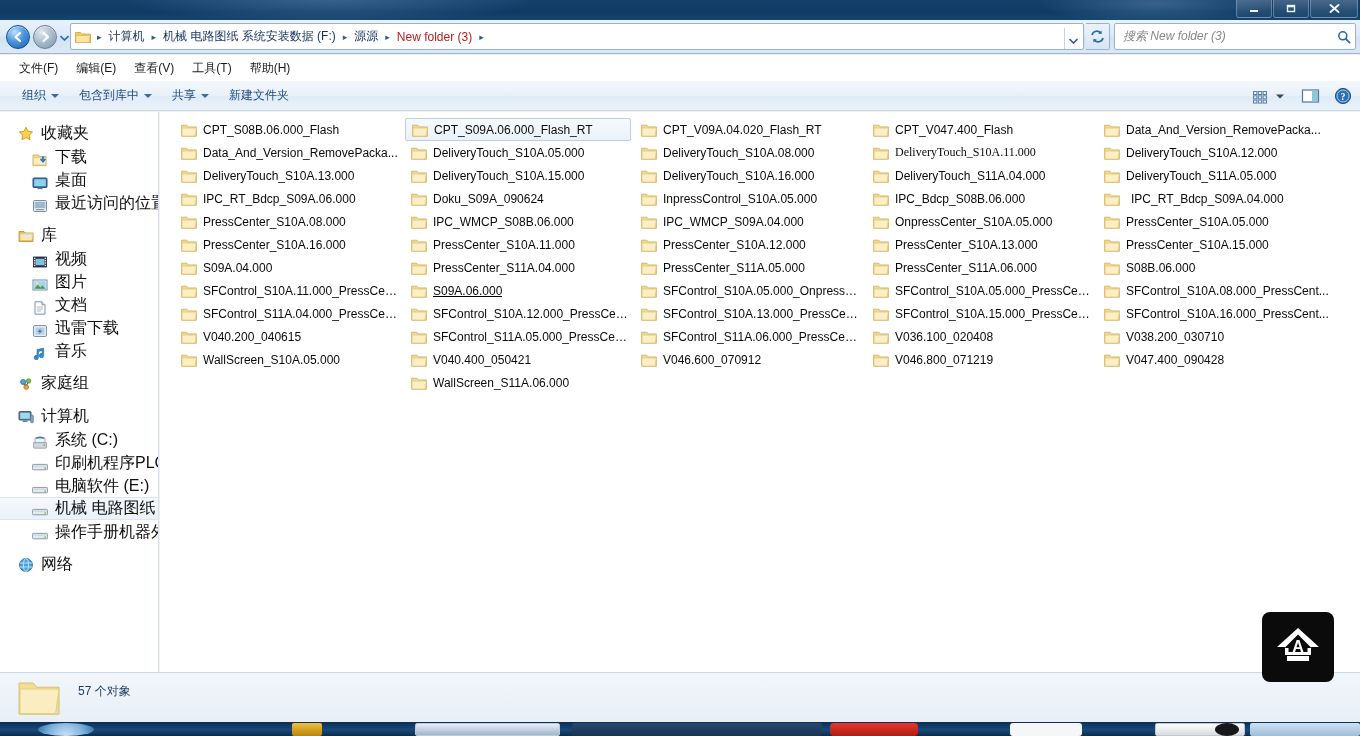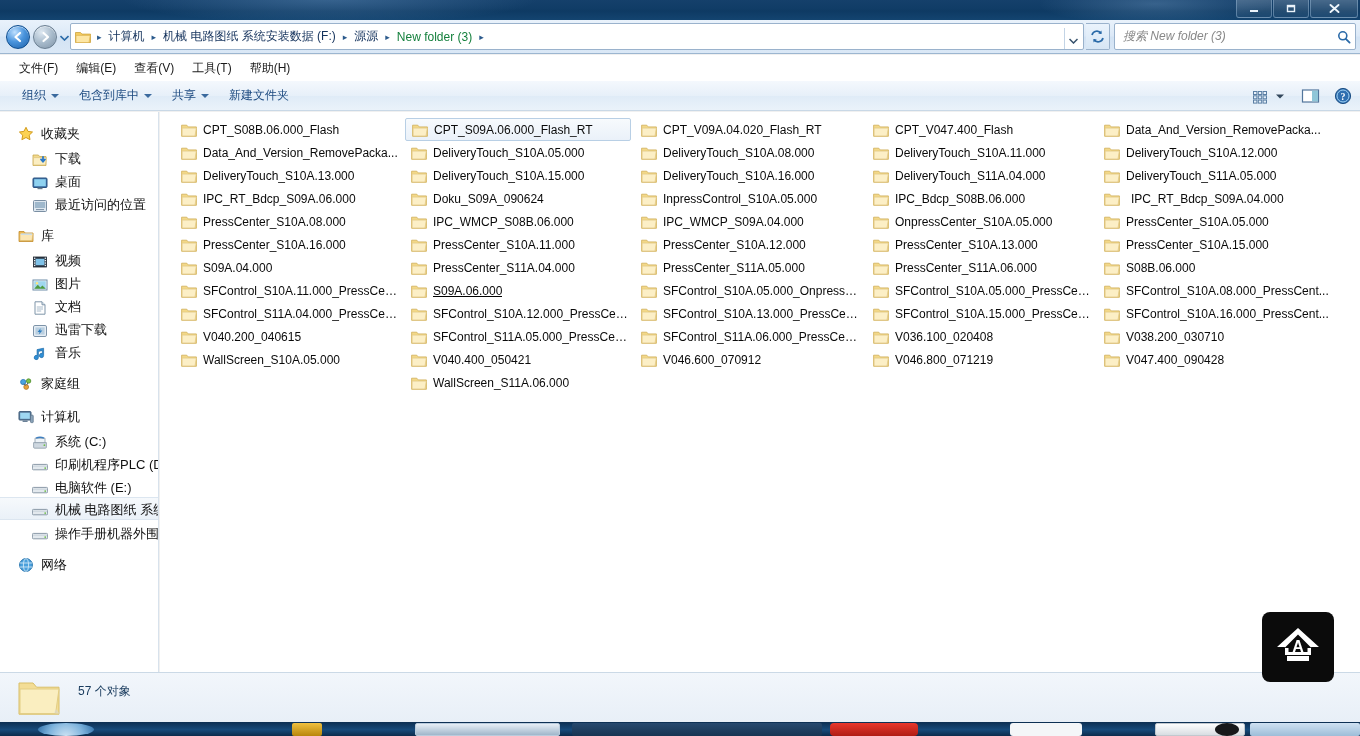--- a/index.html
+++ b/index.html
@@ -96,7 +96,7 @@
   .crumb {
     color: #14325c; font-size: 12px; padding: 2px 3px; white-space: nowrap;
   }
-  .crumb.last { color: #15803d; }
+  .crumb.last { color: #b91c1c; }
   .sep {
     color: #2b5a8c; font-size: 9px; padding: 0 4px; user-select:none;
   }

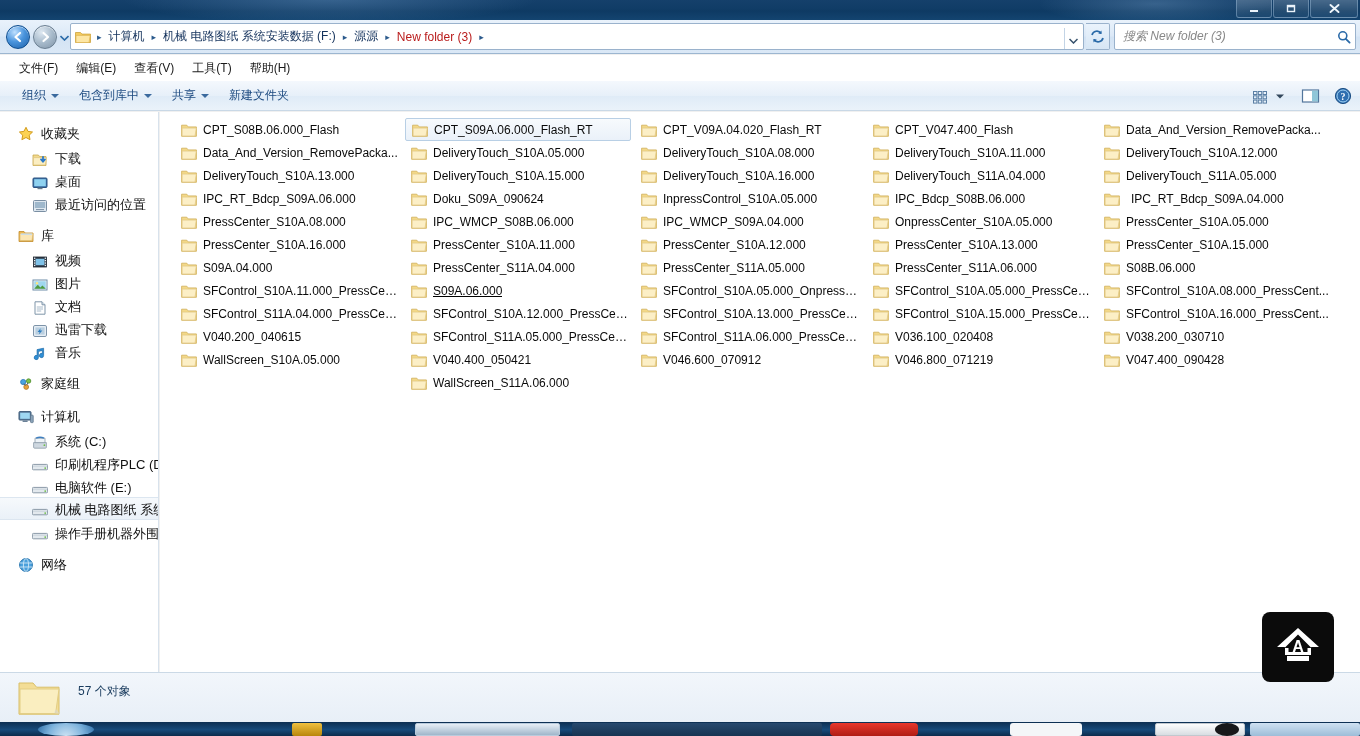--- a/index.html
+++ b/index.html
@@ -174,7 +174,7 @@
     border: 1px solid #dce6f0; border-left:none; border-right:none;
     height: 23px;
   }
-  .navlabel { font-size: 13px; color: #101010; overflow: hidden; }
+  .navlabel { font-size: 16px; color: #101010; overflow: hidden; }
   .navicon { width: 16px; height: 16px; flex: 0 0 auto; }
 
   

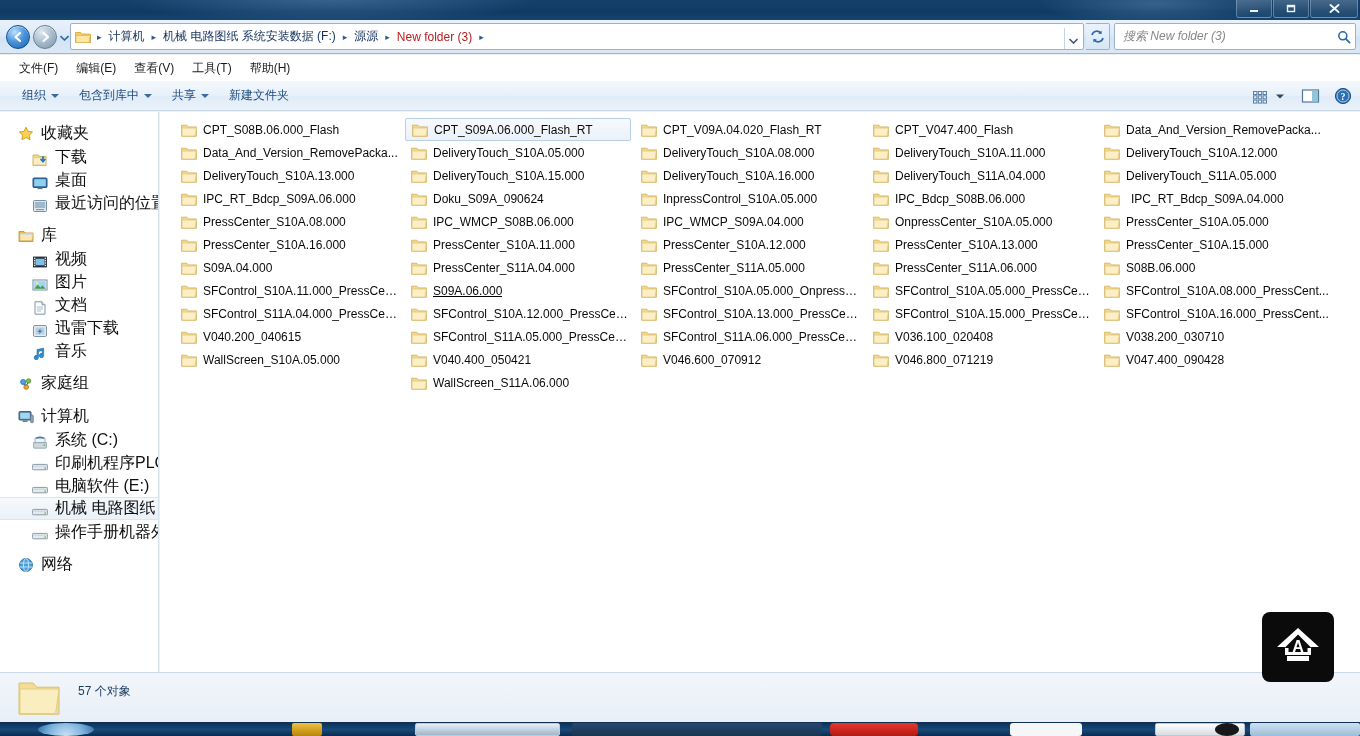--- a/index.html
+++ b/index.html
@@ -801,7 +801,7 @@
   </svg></span>
           <span class="fname">CPT_V047.400_Flash</span>
         </div>
-        <div class="frow" style="height: 23px;">
+        <div class="frow" style="height: 23px; font-family: Liberation Serif, serif;">
           <span class="ficon"><svg width="16" height="14" viewBox="0 0 16 14">
     <path d="M0.6 2.2 h5.2 l1.4 1.7 h8.2 v9.4 h-14.8 z" fill="#f3d888" stroke="#cfae58" stroke-width=".8"></path>
     <path d="M1.1 5.1 h14.2 l-1.3 7.9 H1.1 z" fill="#fcefc6" stroke="#e0c582" stroke-width=".7"></path>

